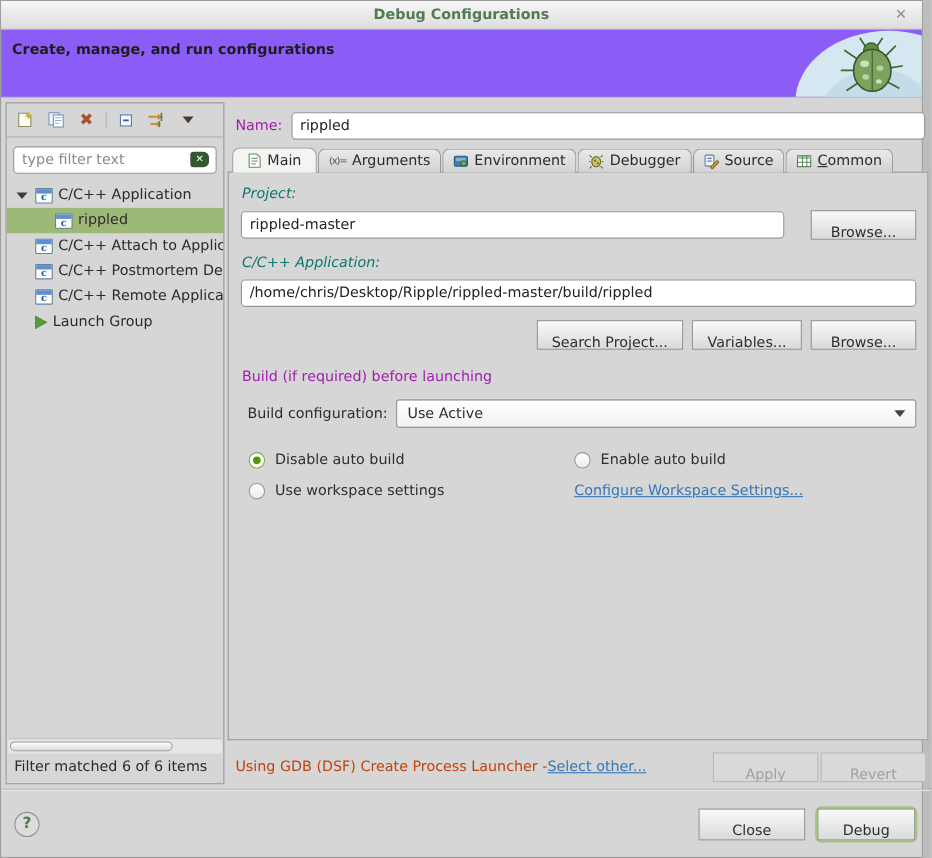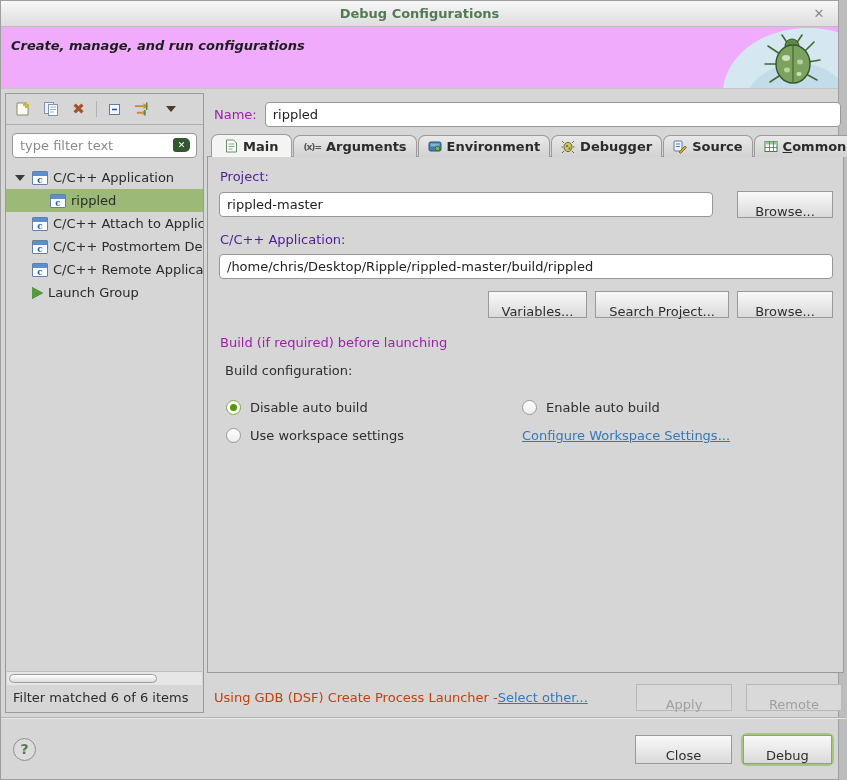--- a/index.html
+++ b/index.html
@@ -25,8 +25,8 @@
   }
   
   .banner {
-    height:62px; background:#f0abfc; border-bottom:1px solid #c4c4c4;
-    position:relative; overflow:hidden;font-style:italic;
+    height:62px; background:#8b5cf6; border-bottom:1px solid #c4c4c4;
+    position:relative; overflow:hidden;
   }
   .banner-heading { font-weight:bold; font-size:13px; color:#1d1d1d; padding:11px 0 0 10px; }
   .banner-curve {

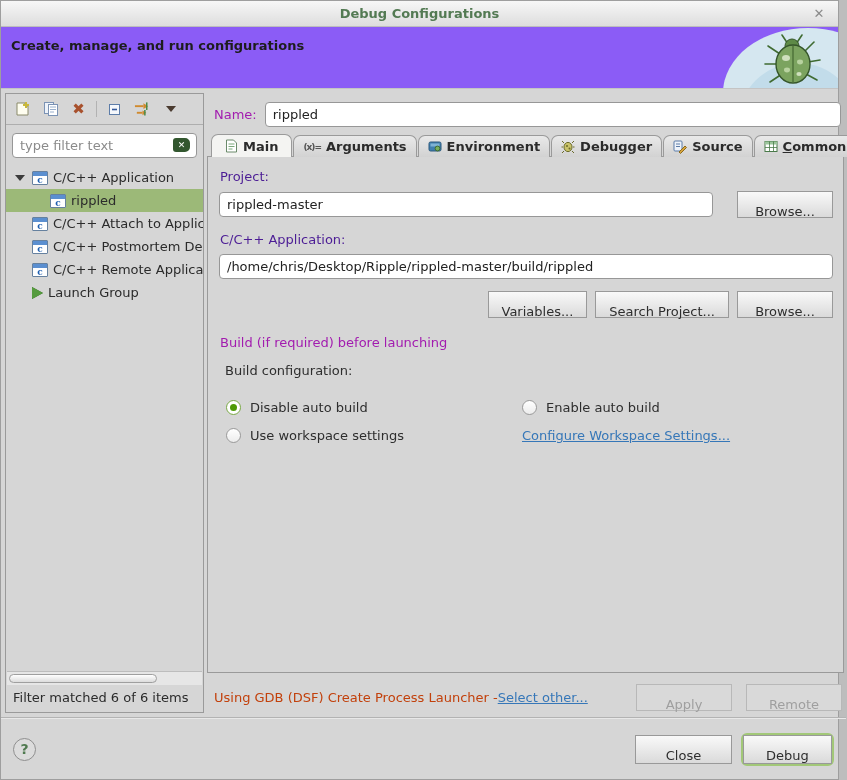--- a/index.html
+++ b/index.html
@@ -114,7 +114,7 @@
   .tab {
     height:22px; display:flex; align-items:center; gap:5px; padding:0 9px;
     border:1px solid #9a9a9a; border-bottom:none; border-radius:7px 7px 0 0;
-    background:linear-gradient(#e9e9e9,#d2d2d2); margin-right:1px; font-size:13px; color:#2b2b2b;font-weight:bold;
+    background:linear-gradient(#e9e9e9,#d2d2d2); margin-right:1px; font-size:13px; color:#2b2b2b;
   }
   .tab.active { background:#f4f4f2; height:23px; padding:0 13px; }
   .uline-first::first-letter { text-decoration:underline; }

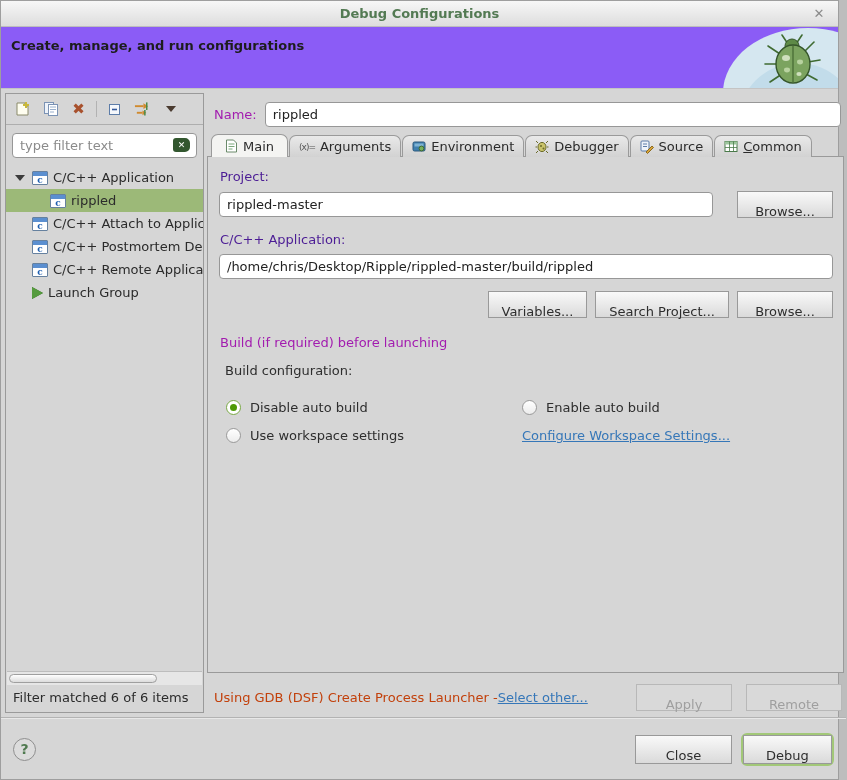--- a/index.html
+++ b/index.html
@@ -123,7 +123,7 @@
     flex:1; border:1px solid #9a9a9a; background:#d6d6d6;
     padding:10px 10px 10px 11px; position:relative; z-index:1;
   }
-  .field-label { margin:2px 0 7px 1px; color:#4c1d95; }
+  .field-label { margin:2px 0 7px 1px; color:#0f766e;font-style:italic; }
   .row { display:flex; gap:24px; align-items:center; }
   .grow { flex:1; }
   .btn {

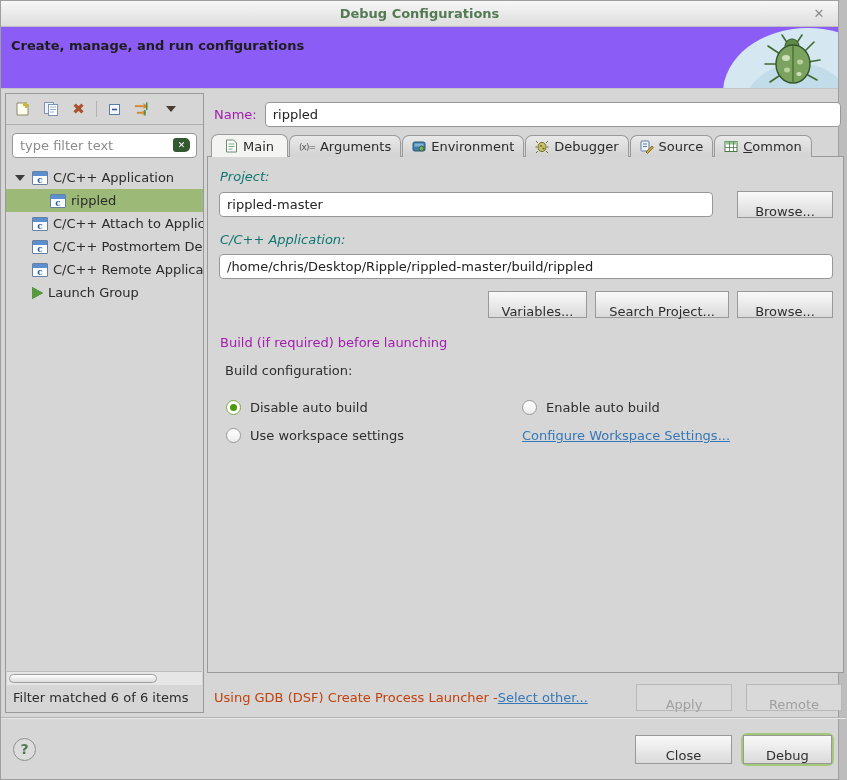--- a/index.html
+++ b/index.html
@@ -384,8 +384,8 @@
       <input class="text-input" style="width: 100%;" type="text" value="/home/chris/Desktop/Ripple/rippled-master/build/rippled">
 
       <div class="btn-row">
+        <button class="btn">Search Project...</button>
         <button class="btn">Variables...</button>
-        <button class="btn">Search Project...</button>
         <button class="btn">Browse...</button>
       </div>
 

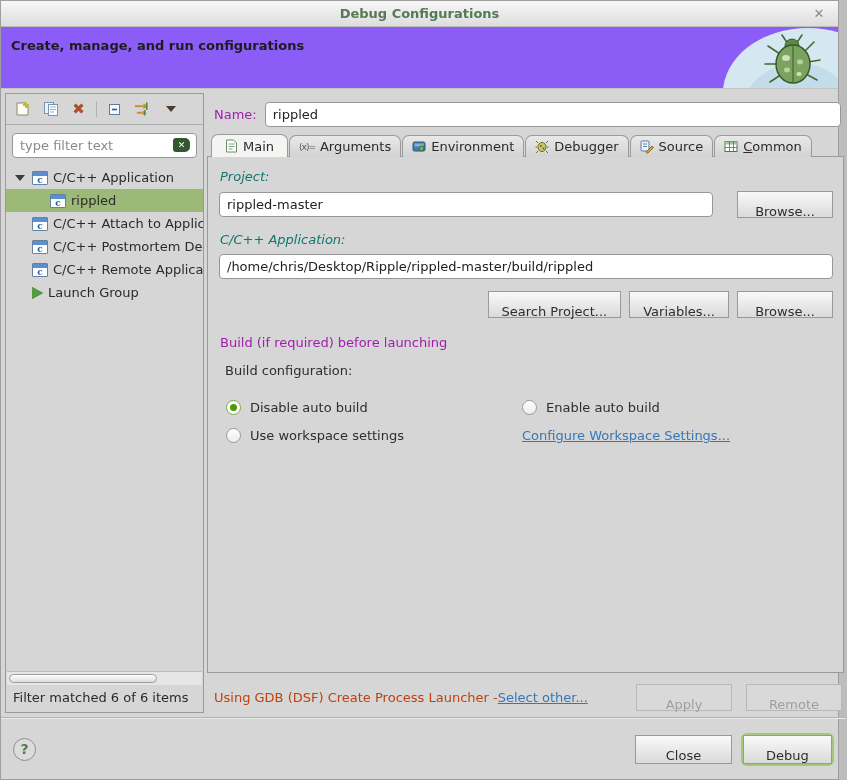--- a/index.html
+++ b/index.html
@@ -393,6 +393,10 @@
 
       <div class="combo-row">
         <span>Build configuration:</span>
+        <div class="combo">
+          <span>Use Active</span>
+          <span class="combo-arrow"></span>
+        </div>
       </div>
 
       <div class="radio-grid">

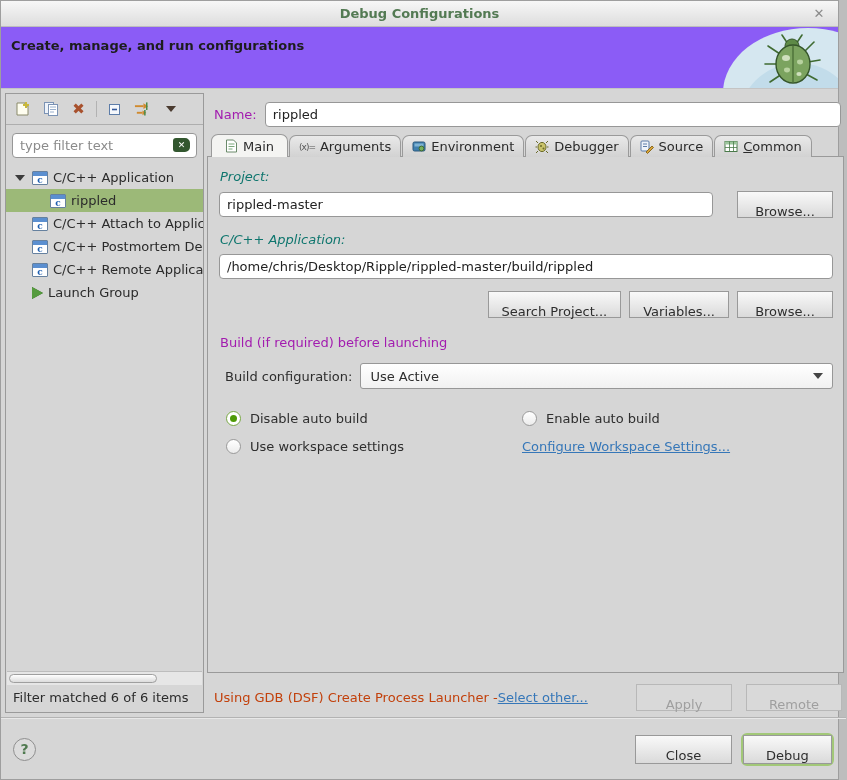--- a/index.html
+++ b/index.html
@@ -163,7 +163,7 @@
   a.link { color:#3677b8; text-decoration:underline; cursor:pointer; }
   .launcher-row { display:flex; align-items:center; padding:9px 2px 0 7px; height:40px; }
   .launcher-text { color:#c2410c; }
-  .launcher-buttons { margin-left:auto; display:flex; gap:14px; }
+  .launcher-buttons { margin-left:auto; display:flex; gap:2px; }
   
   .footer-sep { position:absolute; left:0; top:716px; width:845px;
     border-top:1px solid #b3b3b3; border-bottom:1px solid #e8e8e8; }

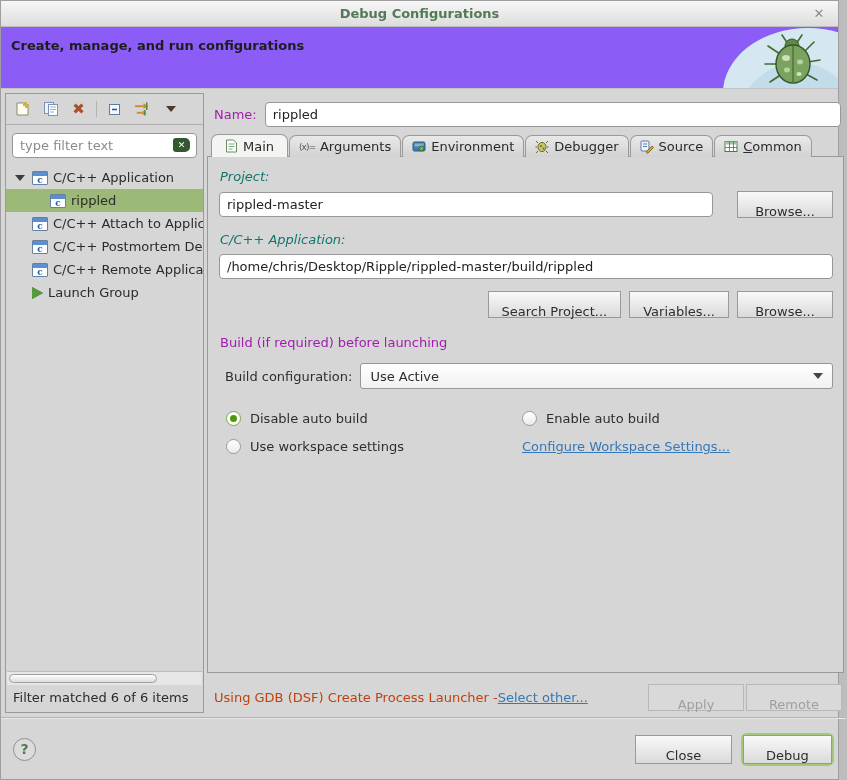--- a/index.html
+++ b/index.html
@@ -421,7 +421,7 @@
       <a class="link">Select other...</a>
       <div class="launcher-buttons">
         <button class="btn disabled">Apply</button>
-        <button class="btn disabled">Remote</button>
+        <button class="btn disabled">Revert</button>
       </div>
     </div>
   </div>

